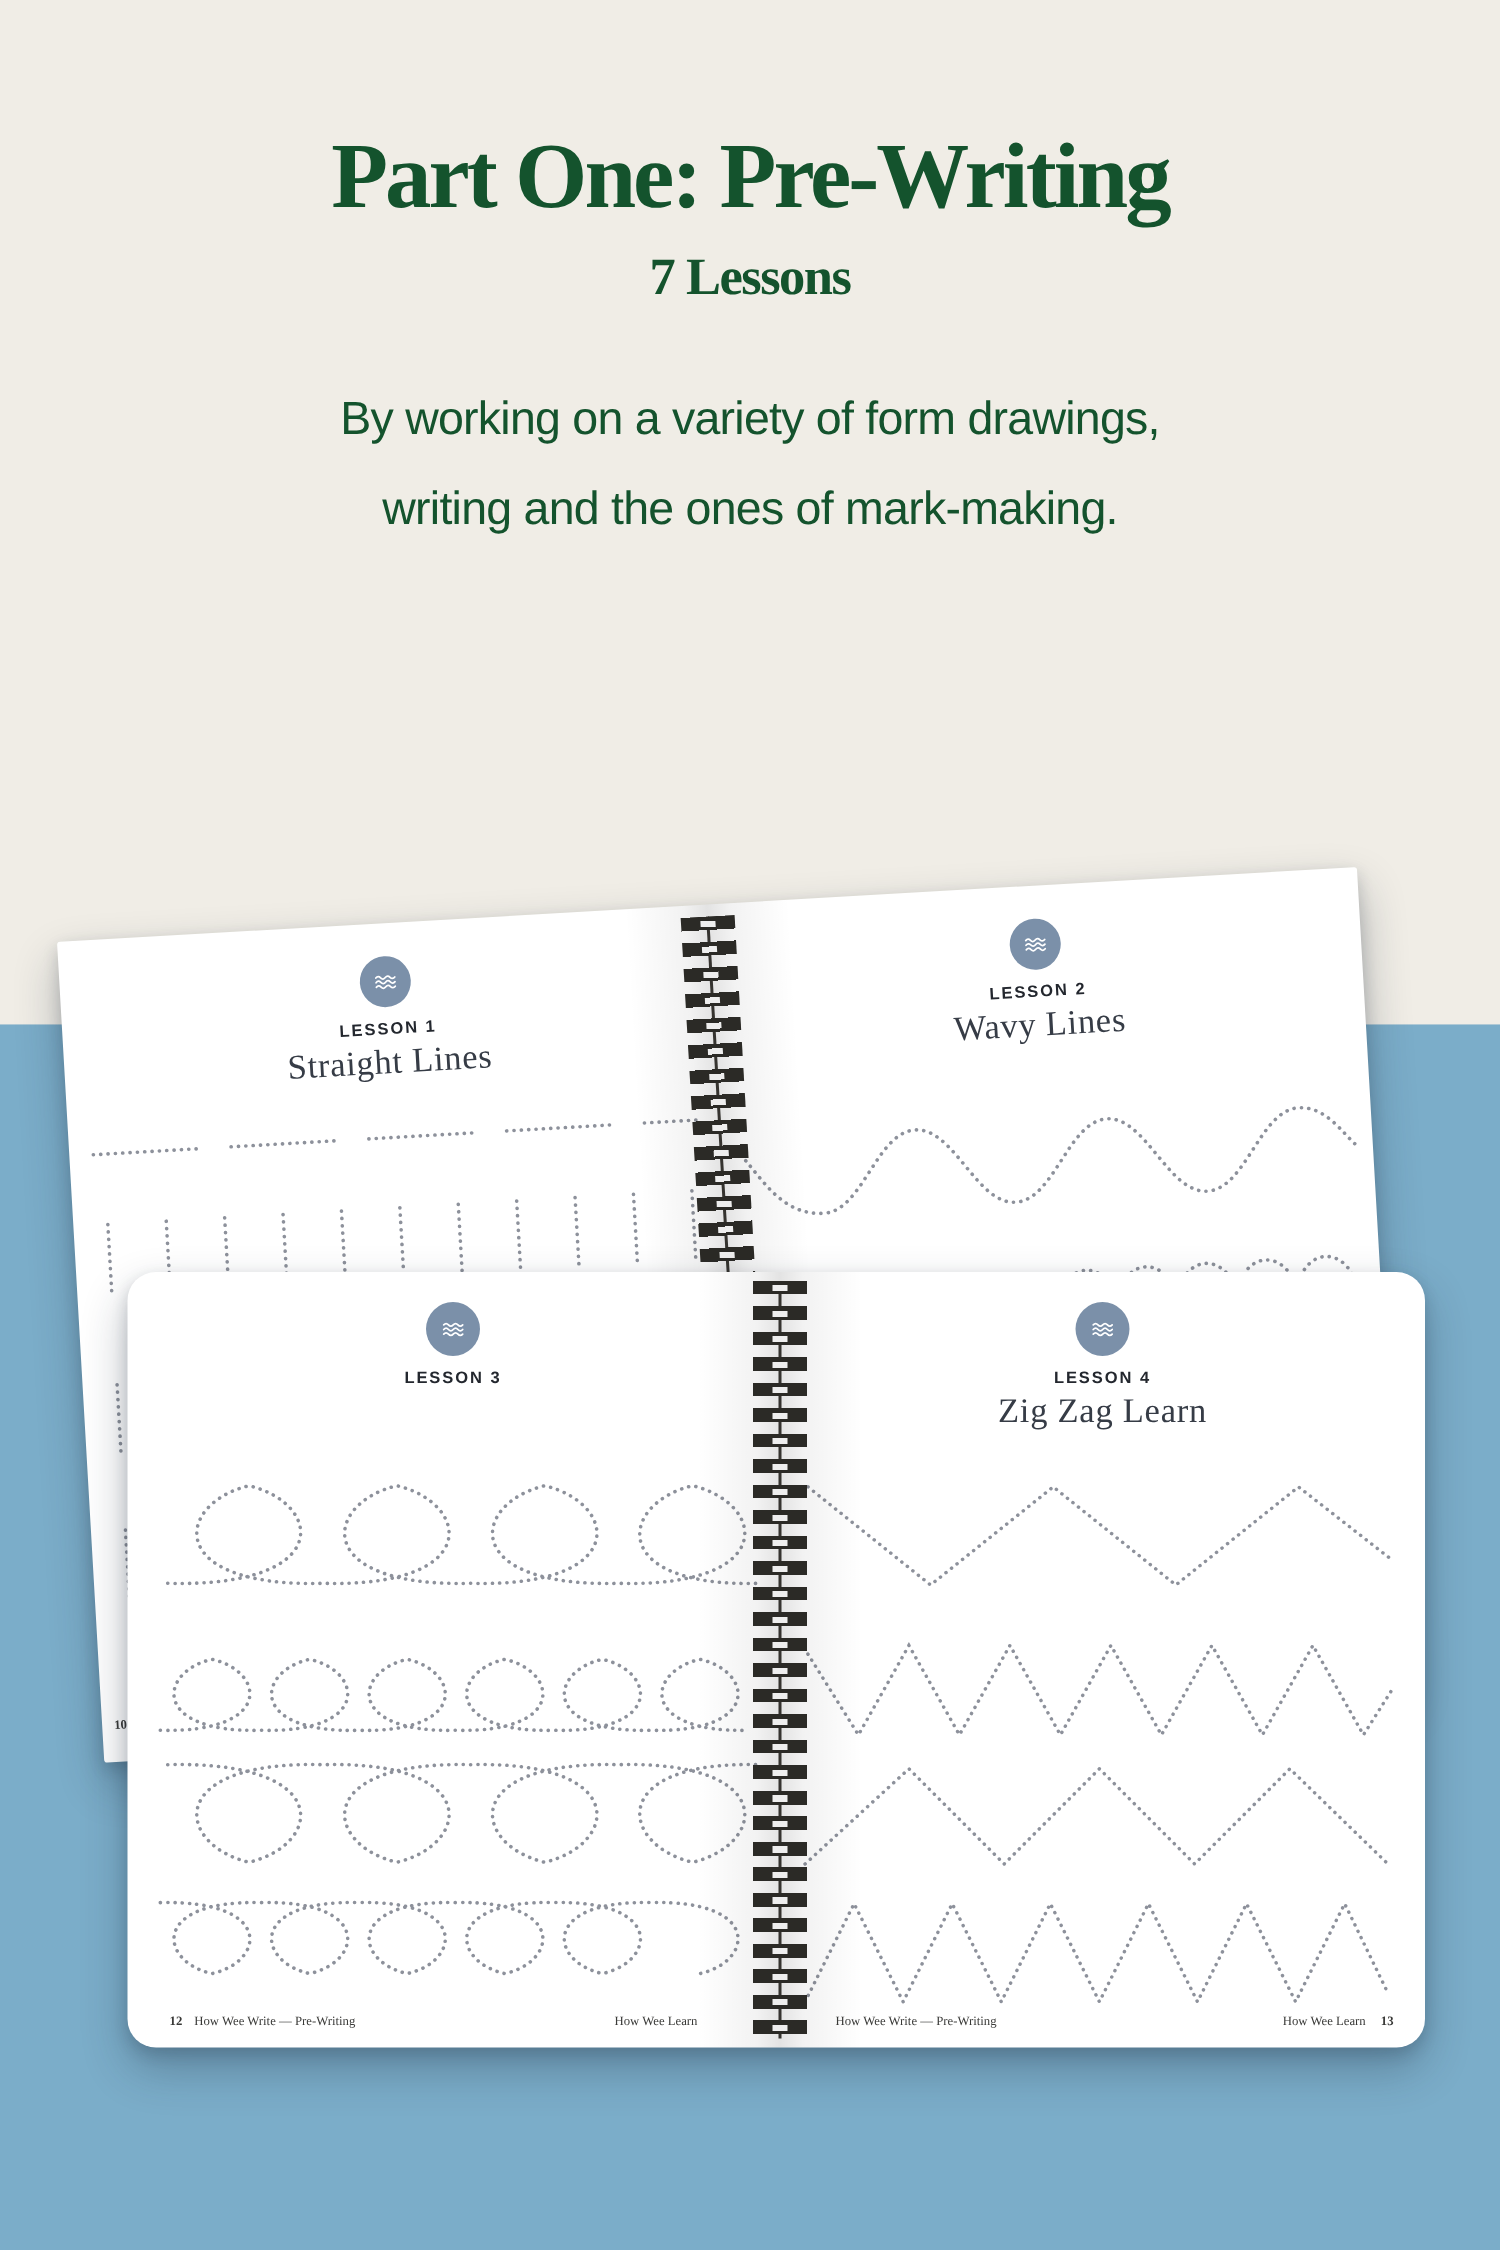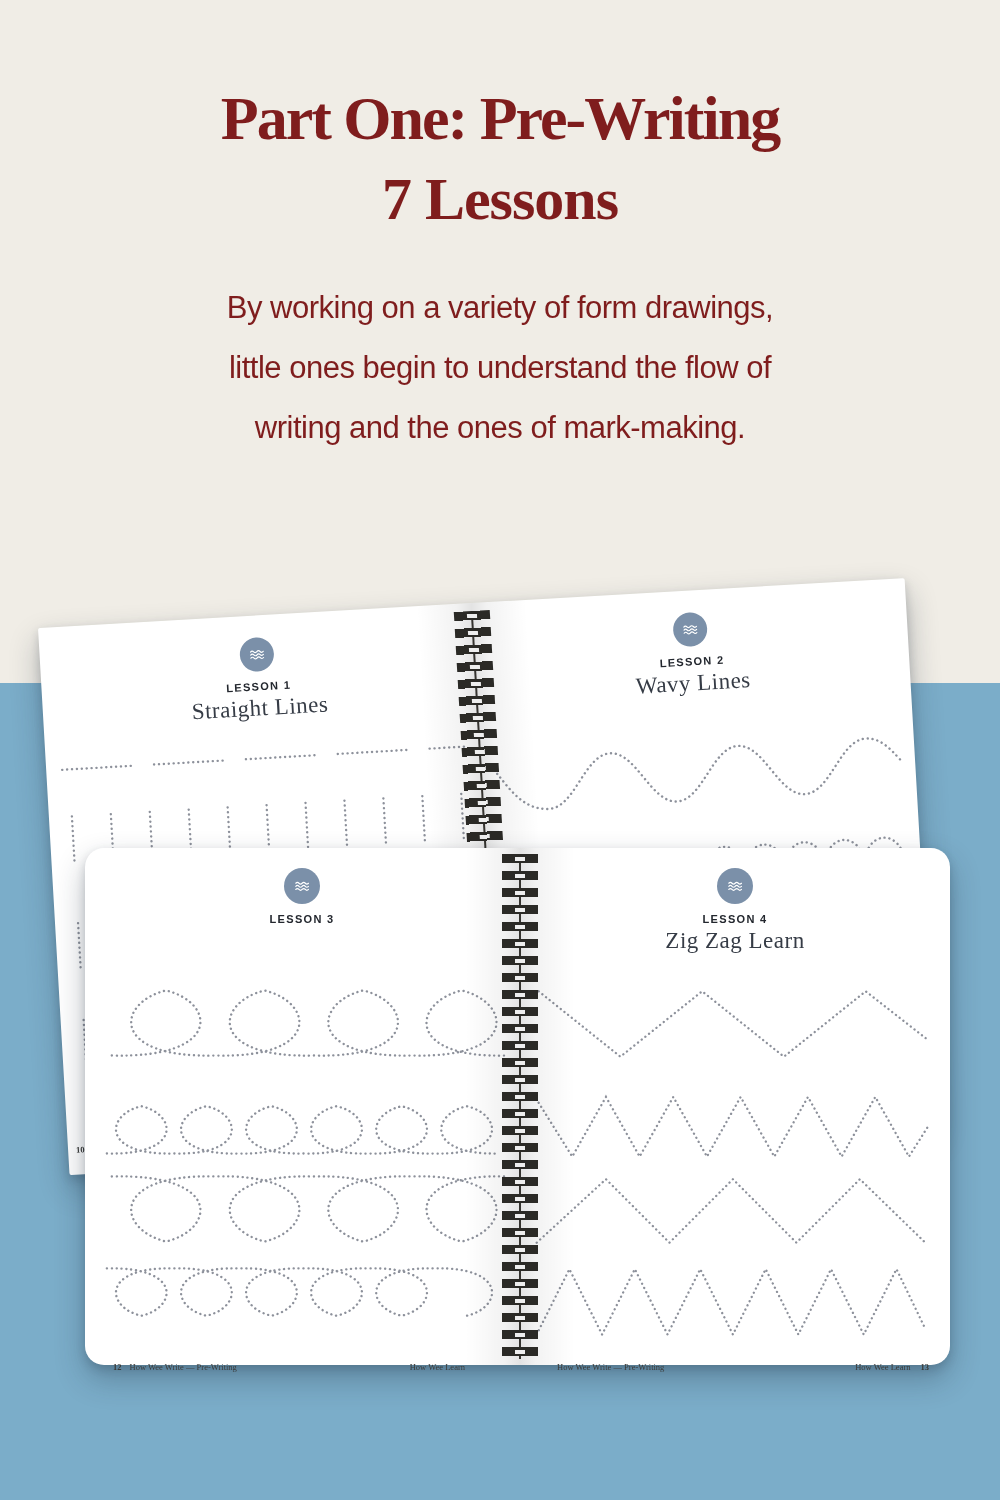--- a/index.html
+++ b/index.html
@@ -8,7 +8,7 @@
   .bg-bottom{position:absolute;left:0;top:683px;width:100%;height:817px;background:#7badc9;}
 
   
-  .hero{position:absolute;left:0;top:0;width:100%;text-align:center;color:#7f1d1d;}
+  .hero{position:absolute;left:0;top:0;width:100%;text-align:center;color:#14532d;}
   .hero-title{margin:86px 0 0 0;font-family:"Liberation Serif",serif;font-weight:600;font-size:62px;letter-spacing:-2px;line-height:1.05;}
   .hero-subtitle{margin:14px 0 0 0;font-family:"Liberation Serif",serif;font-weight:600;font-size:60px;letter-spacing:-1px;text-align:center;}
   .hero-body{margin:44px auto 0 auto;width:880px;font-family:"Liberation Sans",sans-serif;font-weight:300;font-size:31px;line-height:60px;letter-spacing:-0.5px;}

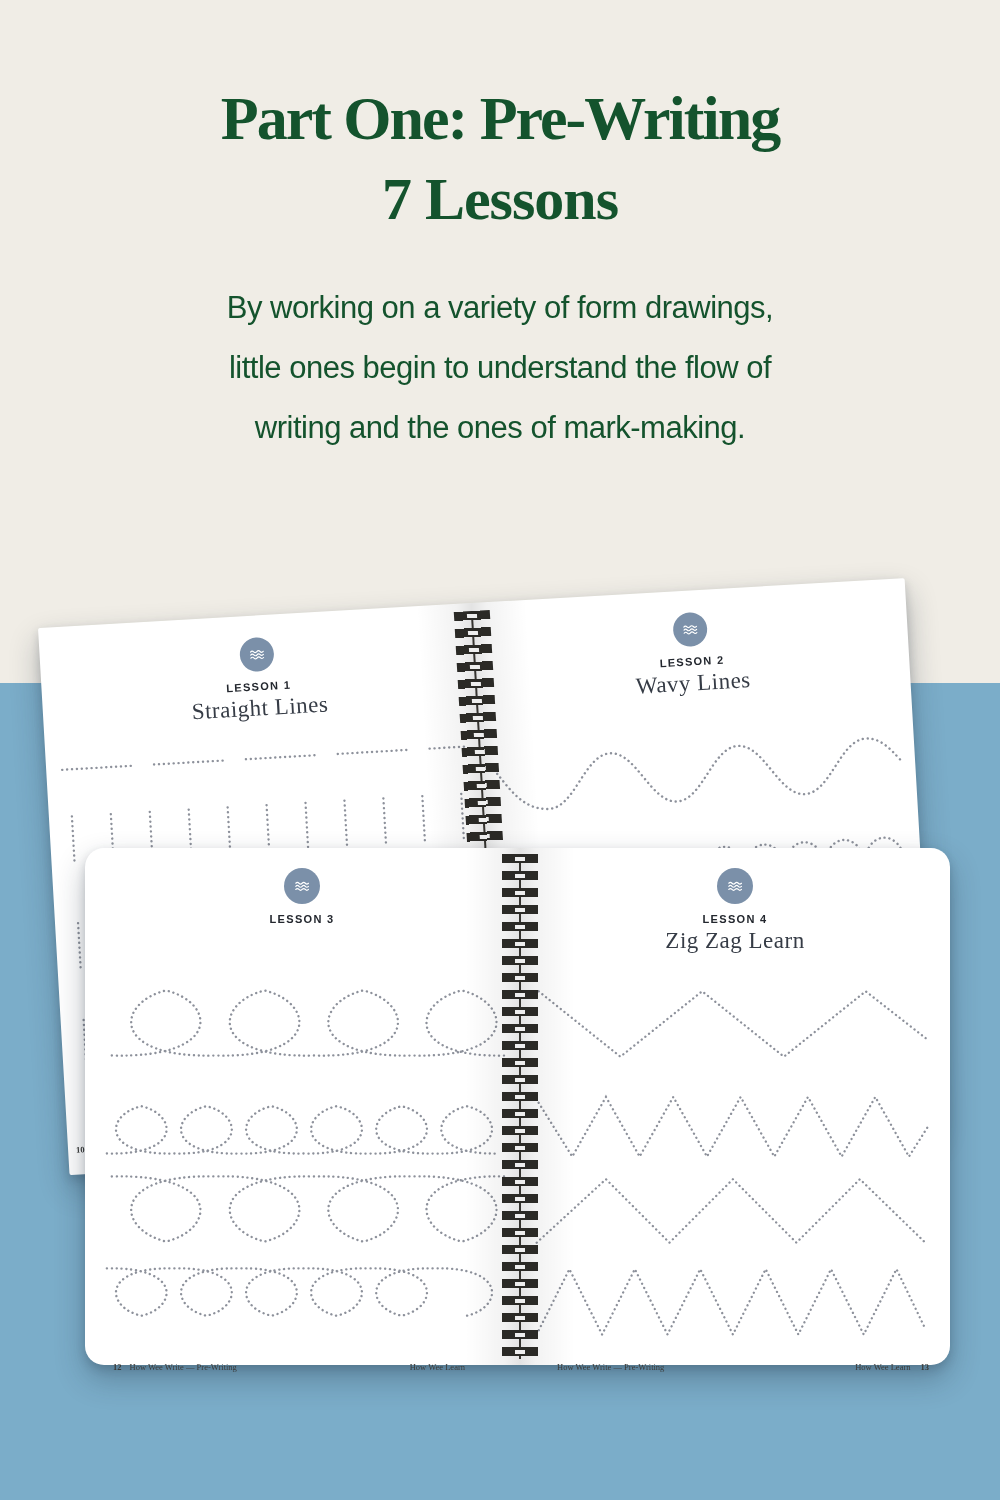--- a/index.html
+++ b/index.html
@@ -10,7 +10,7 @@
   
   .hero{position:absolute;left:0;top:0;width:100%;text-align:center;color:#14532d;}
   .hero-title{margin:86px 0 0 0;font-family:"Liberation Serif",serif;font-weight:600;font-size:62px;letter-spacing:-2px;line-height:1.05;}
-  .hero-subtitle{margin:14px 0 0 0;font-family:"Liberation Serif",serif;font-weight:600;font-size:60px;letter-spacing:-1px;text-align:center;}
+  .hero-subtitle{margin:14px 0 0 0;font-family:"Liberation Serif",serif;font-weight:600;font-size:35px;letter-spacing:-1px;text-align:center;}
   .hero-body{margin:44px auto 0 auto;width:880px;font-family:"Liberation Sans",sans-serif;font-weight:300;font-size:31px;line-height:60px;letter-spacing:-0.5px;}
   .hero-body span{display:block;}
 

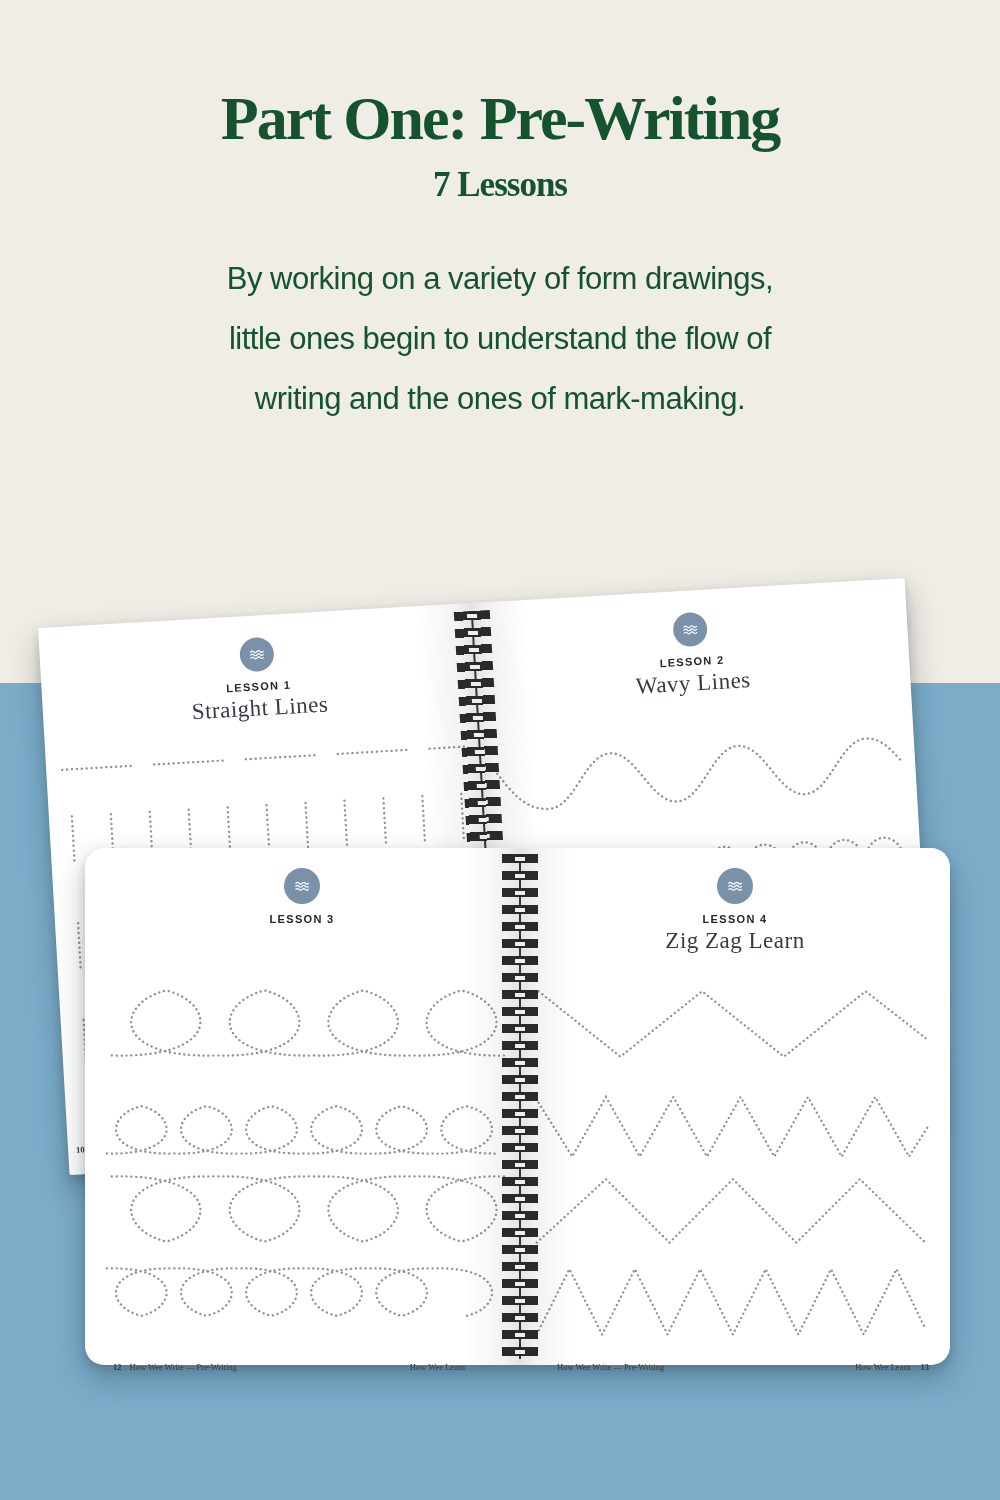--- a/index.html
+++ b/index.html
@@ -63,7 +63,6 @@
     <h2 class="hero-subtitle">7 Lessons</h2>
     <p class="hero-body">
       <span>By working on a variety of form drawings,</span>
-      <span>little ones begin to understand the flow of</span>
       <span>writing and the ones of mark-making.</span>
     </p>
   </header>

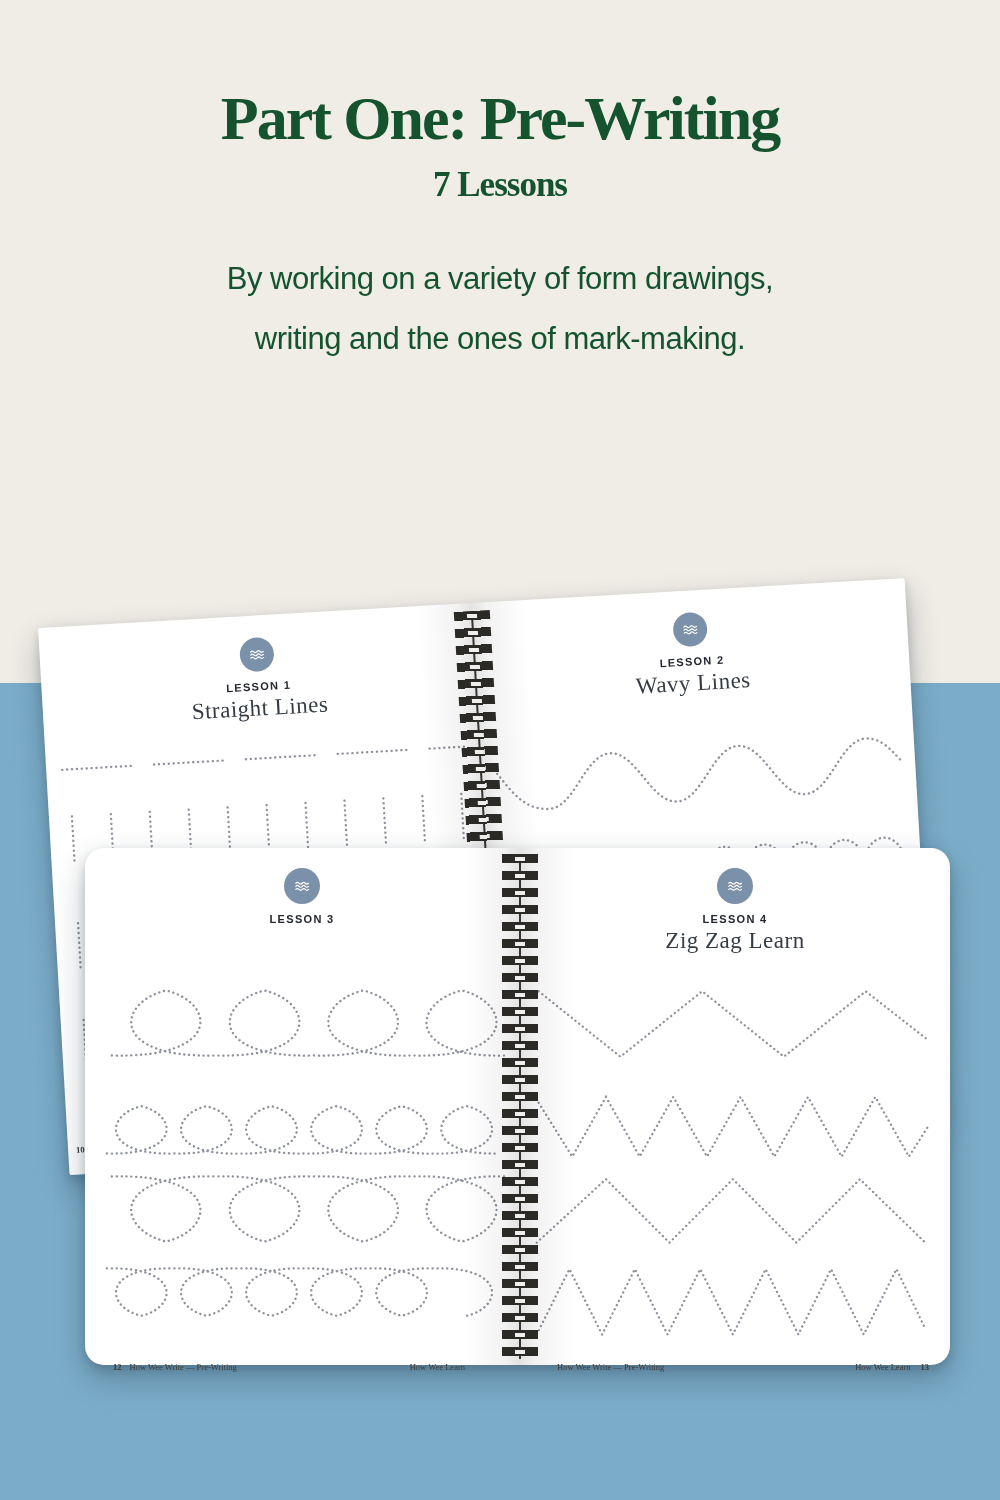--- a/index.html
+++ b/index.html
@@ -48,7 +48,7 @@
   
   .footer{position:absolute;display:flex;align-items:baseline;font-family:"Liberation Serif",serif;font-size:8.5px;color:#3a3a38;}
   .footer .sp{flex:1;}
-  .footer .num{font-weight:bold;margin-top:20px;}
+  .footer .num{font-weight:bold;}
   .pgnum-back{position:absolute;font-family:"Liberation Serif",serif;font-size:8.5px;font-weight:bold;color:#3a3a38;}
 </style>
 </head>

